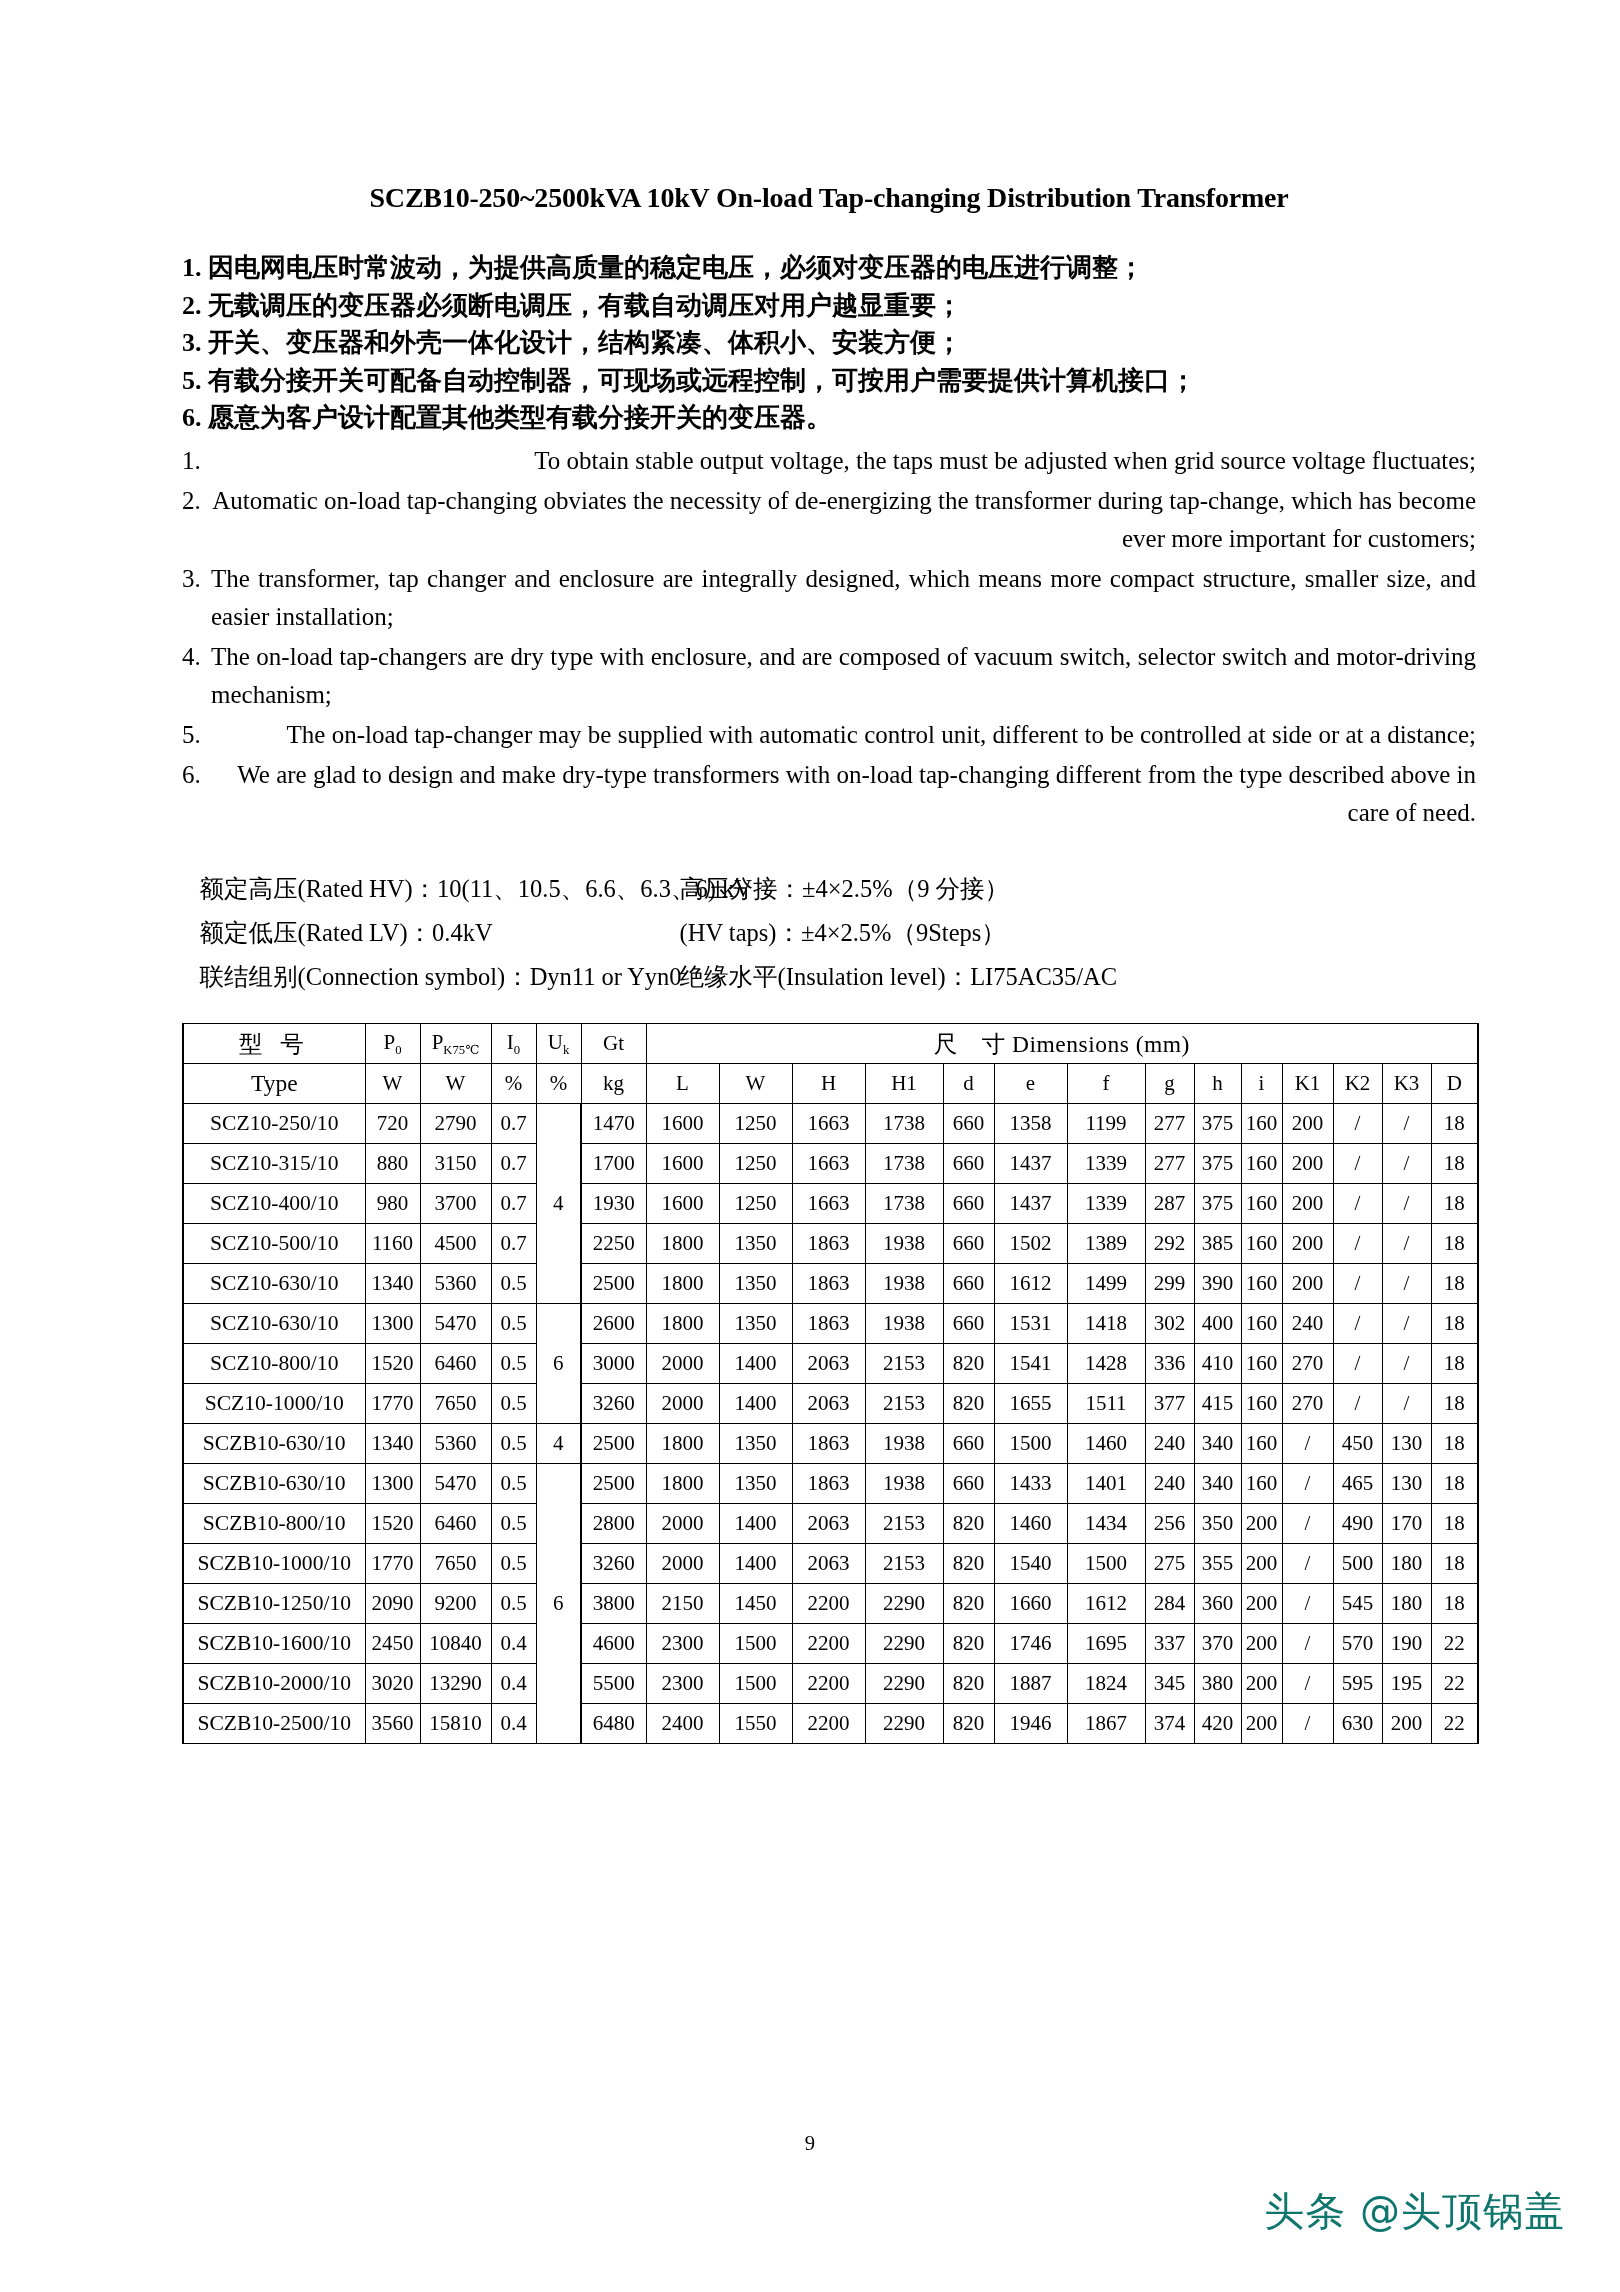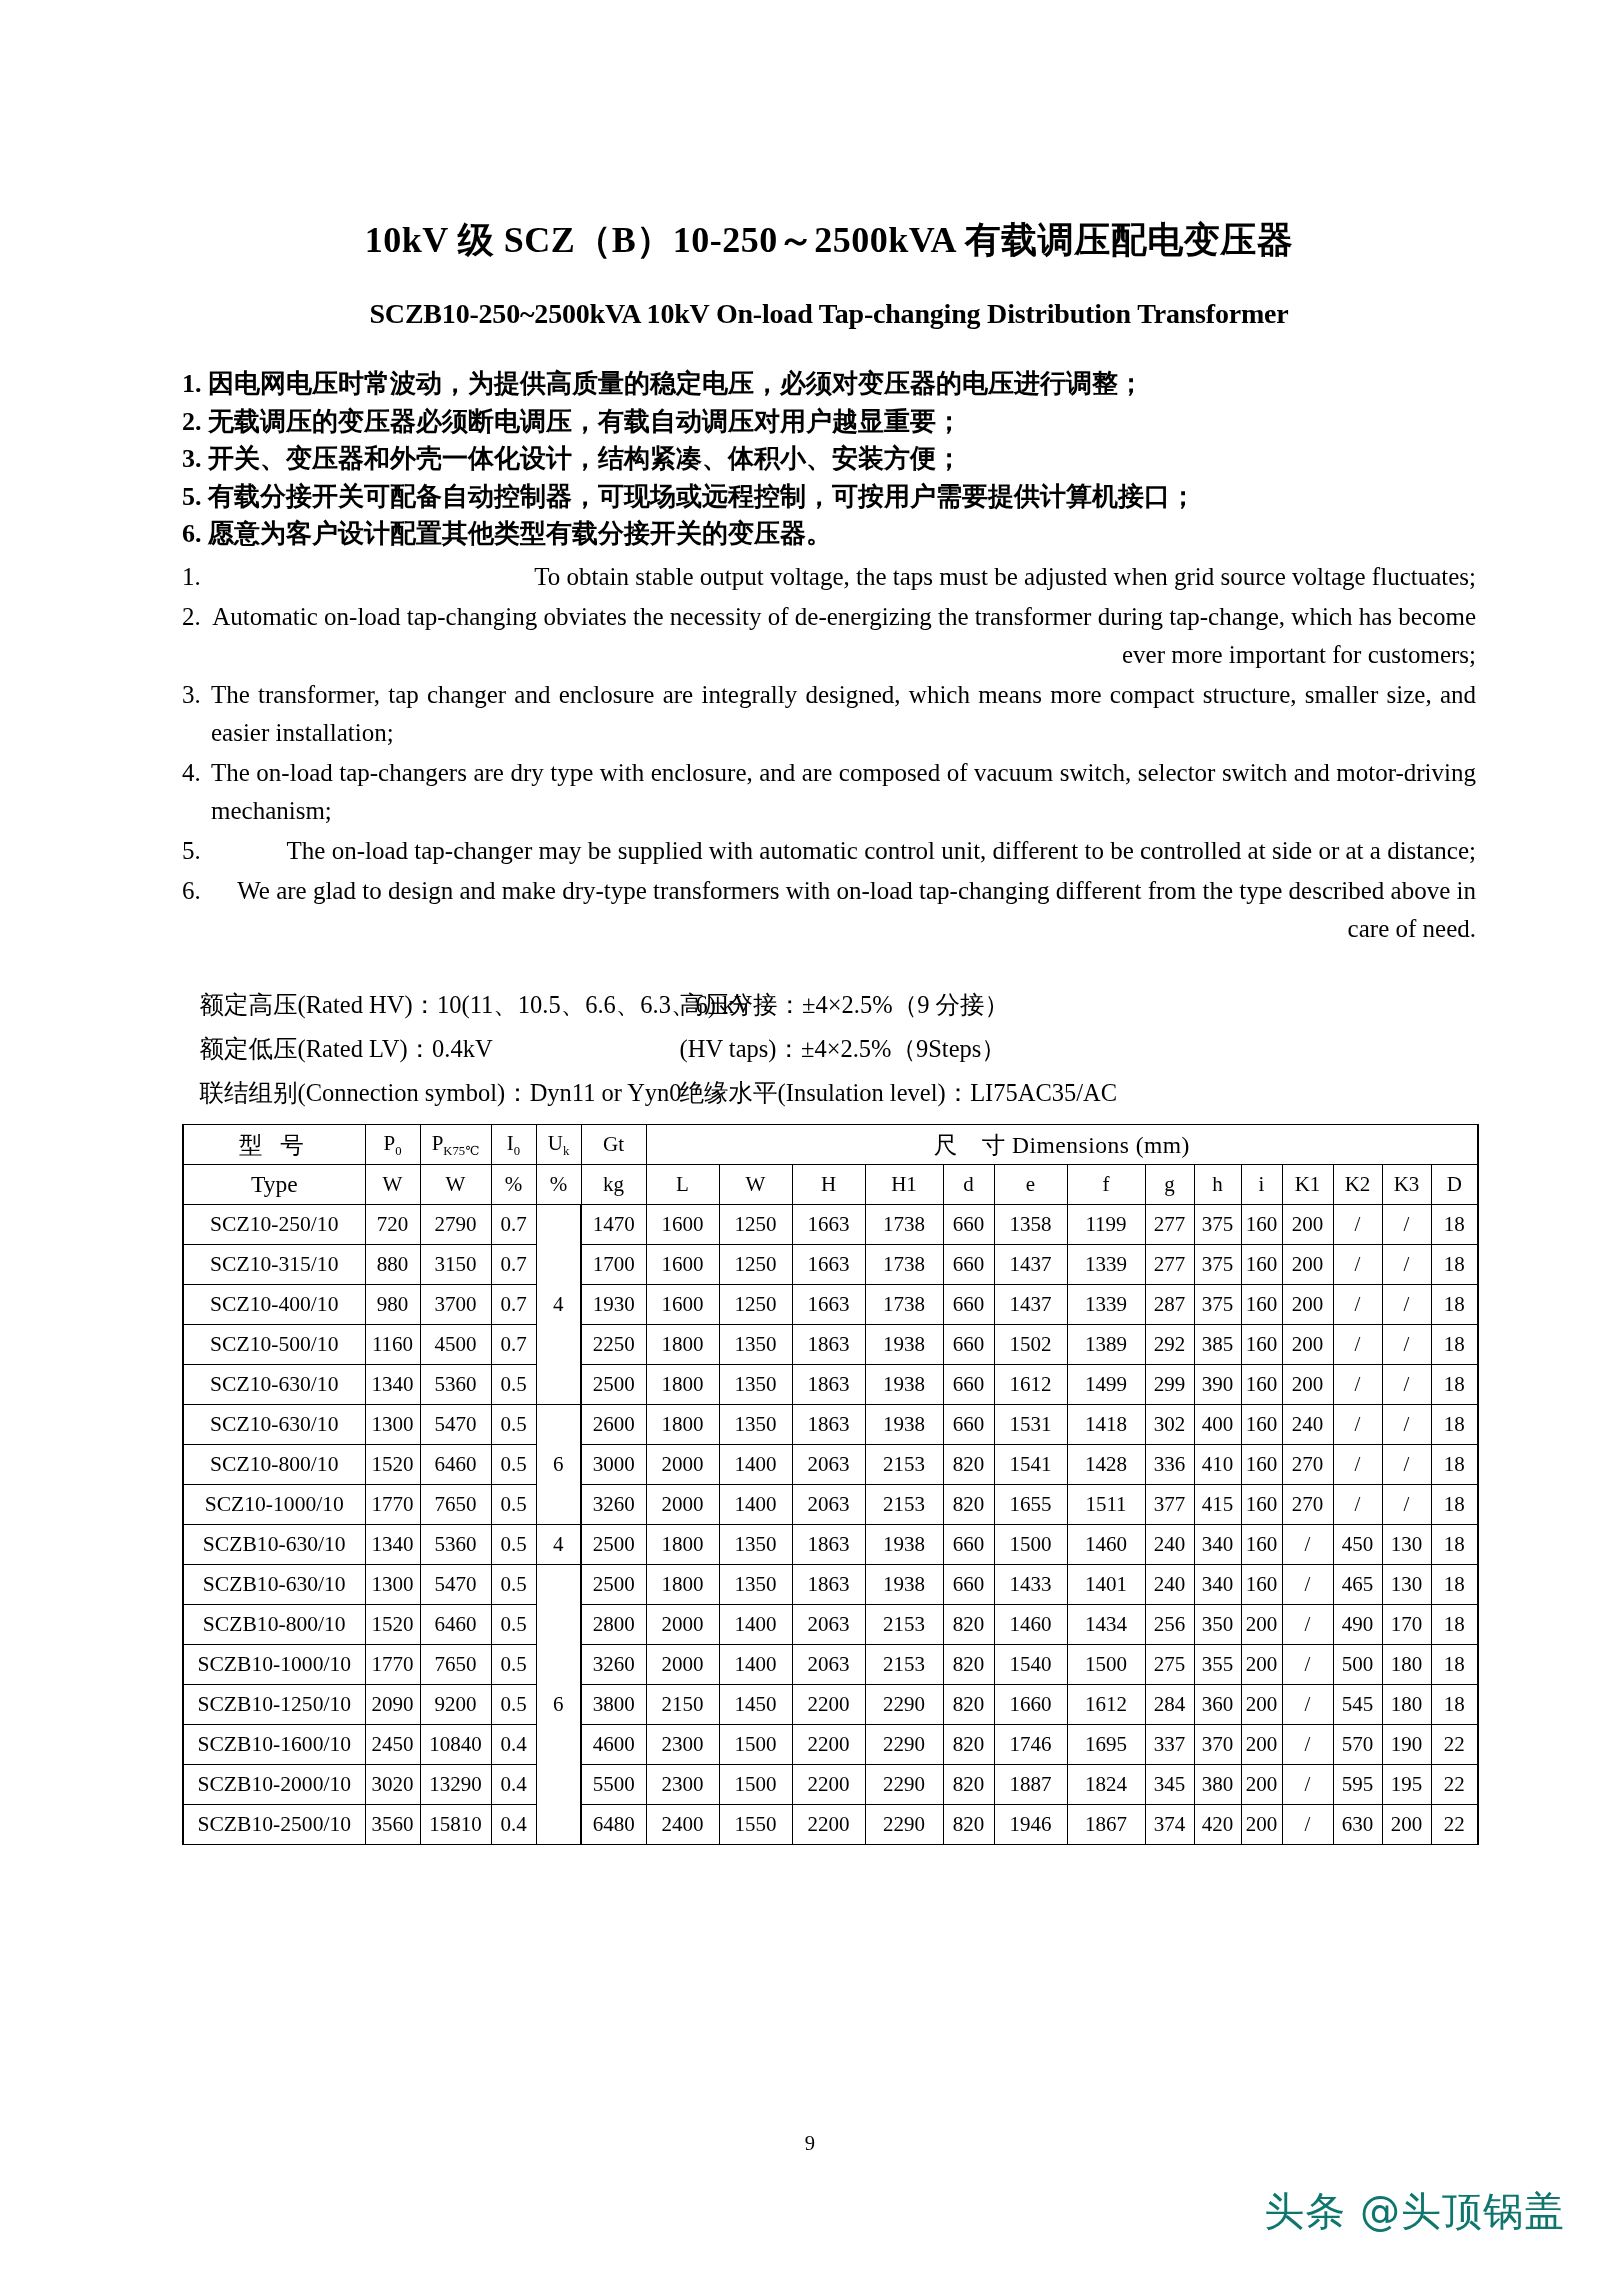--- a/index.html
+++ b/index.html
@@ -160,7 +160,6 @@
 <div class="page">
   <div class="content">
 
-    <h1 class="title-cn">10kV 级 SCZ（B）10-250～2500kVA 有载调压配电变压器</h1>
     <h2 class="title-en">SCZB10-250~2500kVA 10kV On-load Tap-changing Distribution Transformer</h2>
 
     <div class="cn-list" id="cn-list">

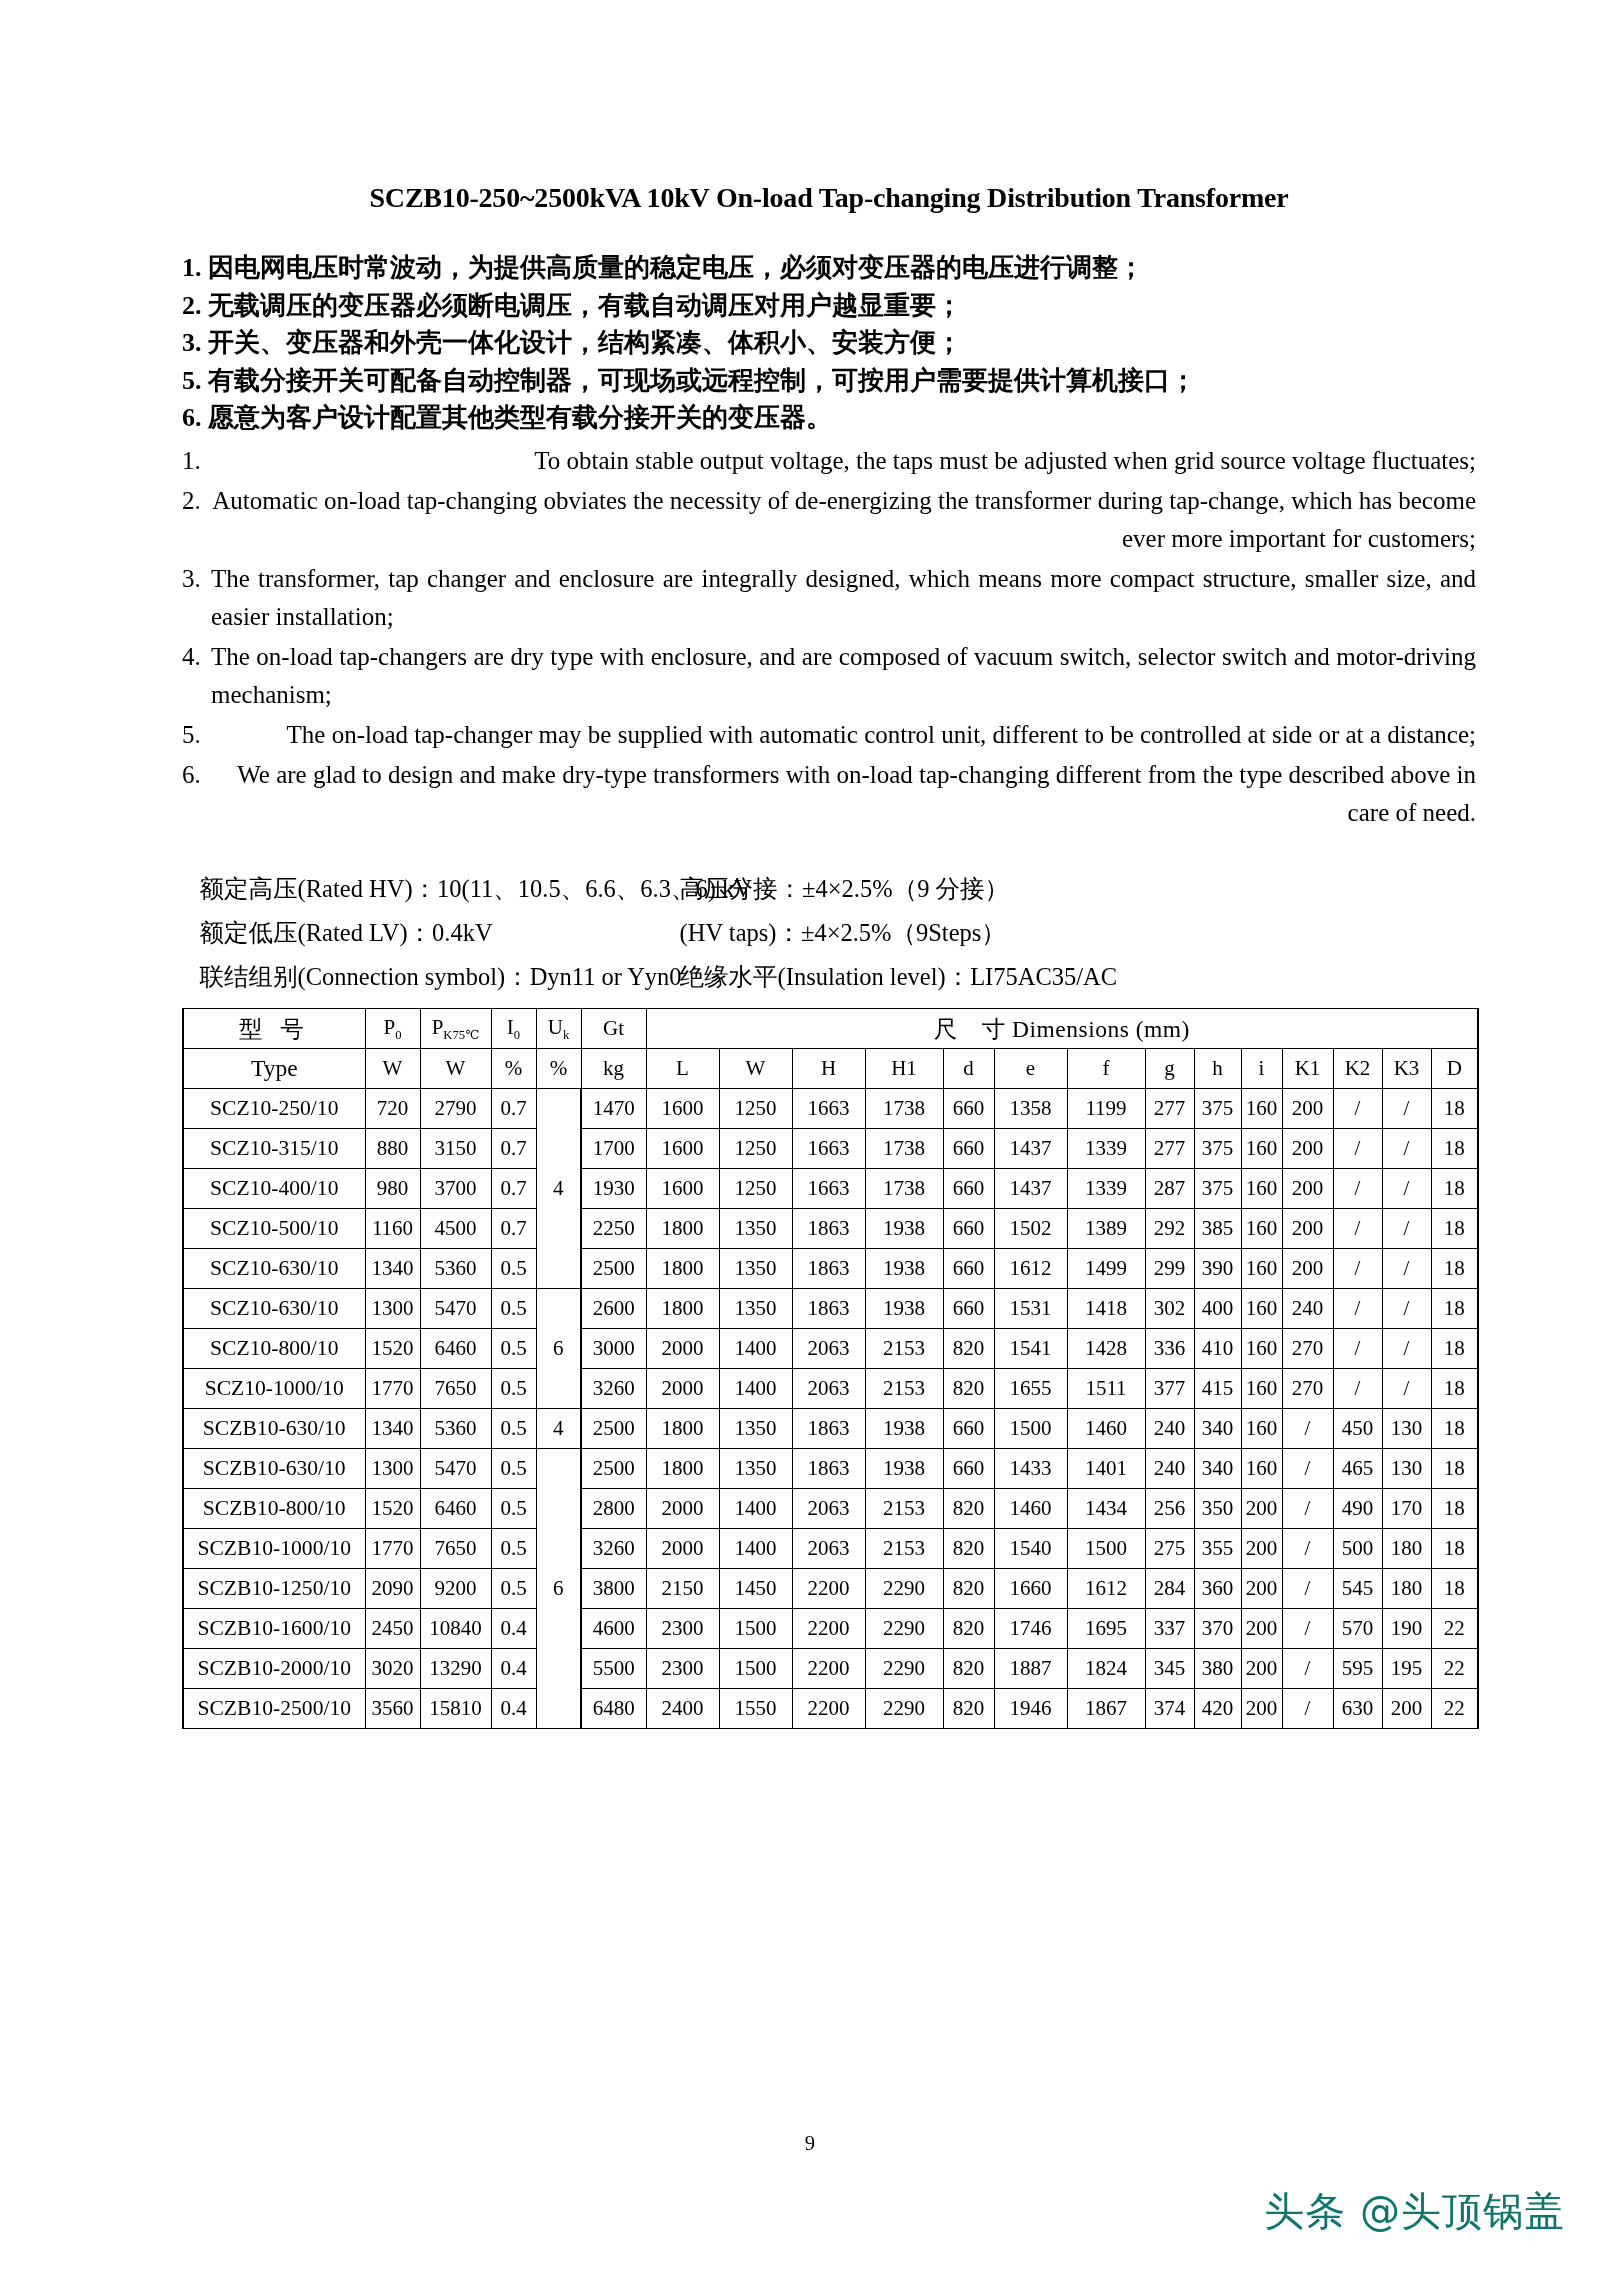--- a/index.html
+++ b/index.html
@@ -105,7 +105,7 @@
 
   
   table.spec-table {
-    margin-top: 10px;
+    margin-top: 25px;
     border-collapse: collapse;
     width: 1294px;
     table-layout: fixed;

